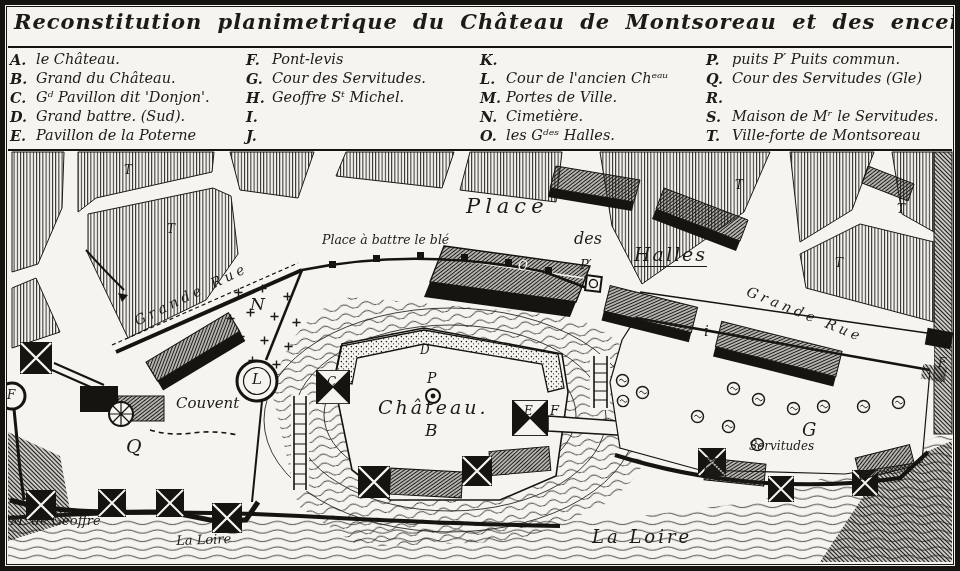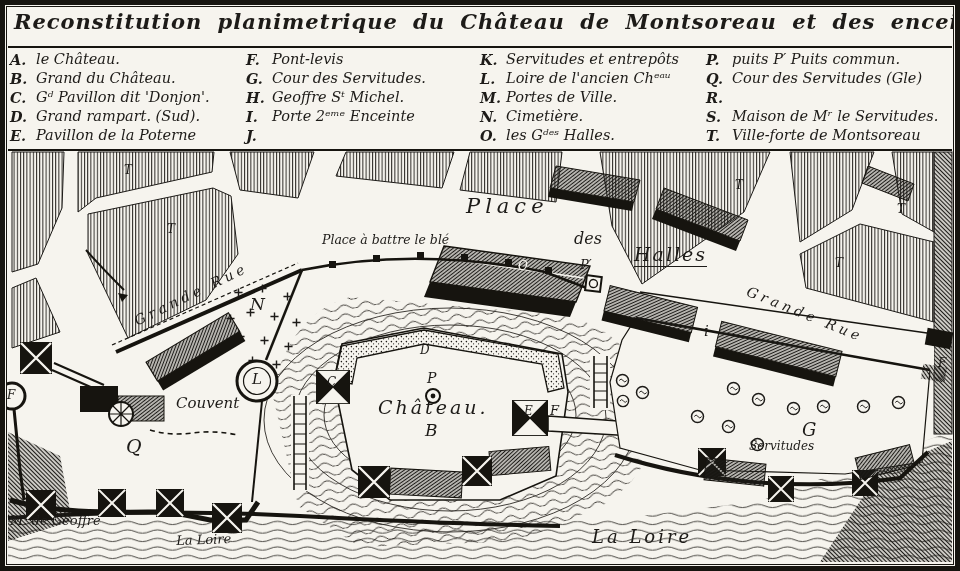--- a/index.html
+++ b/index.html
@@ -304,7 +304,6 @@
     <div class="lcol c3">
       <div class="lrow">
           <span class="lkey">K.</span>
-          <span>Servitudes et entrepôts</span>
         </div>
       <div class="lrow">
           <span class="lkey">L.</span>

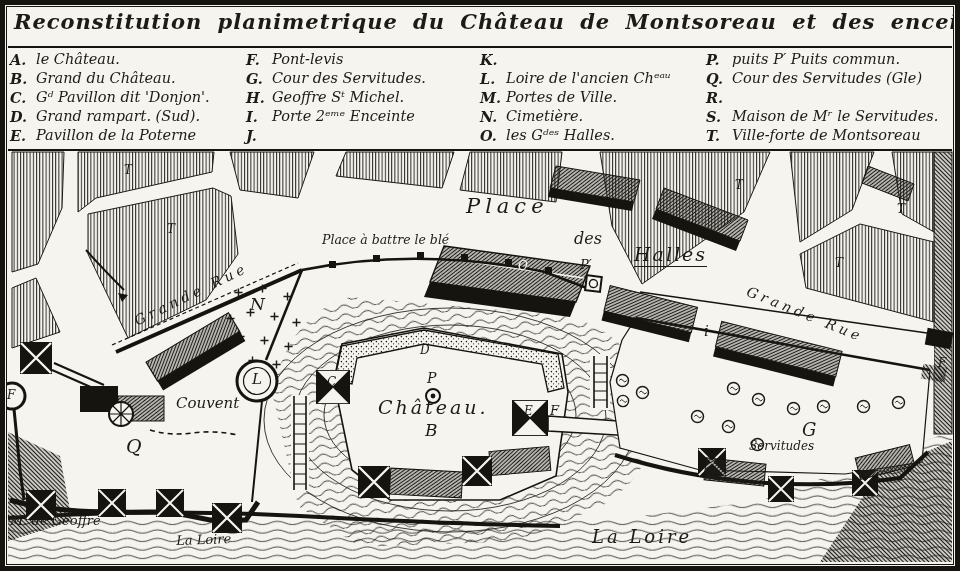--- a/index.html
+++ b/index.html
@@ -307,7 +307,7 @@
         </div>
       <div class="lrow">
           <span class="lkey">L.</span>
-          <span>Loire de l'ancien Chᵉᵃᵘ</span>
+          <span>Cour de l'ancien Chᵉᵃᵘ</span>
         </div>
       <div class="lrow">
           <span class="lkey">M.</span>

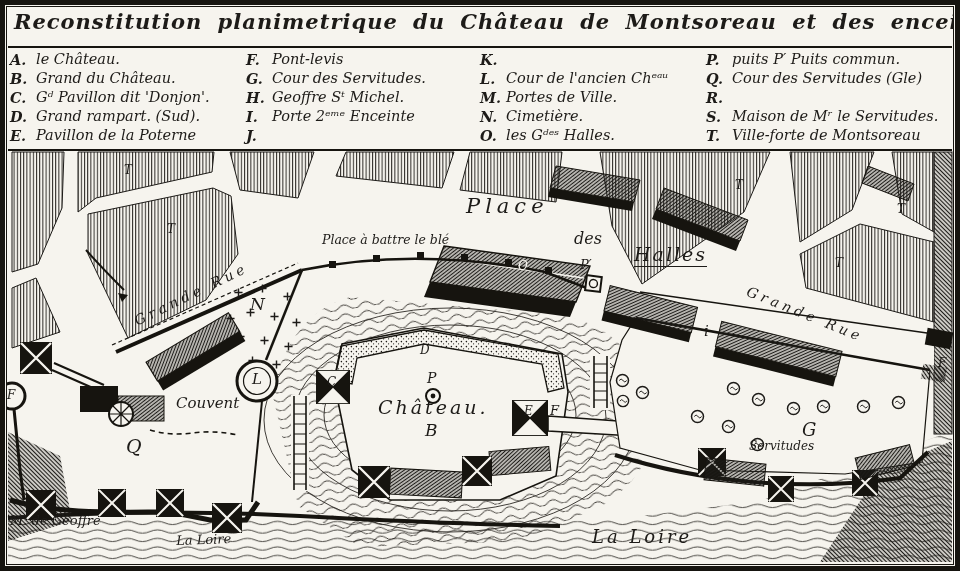--- a/index.html
+++ b/index.html
@@ -273,7 +273,7 @@
         </div>
       <div class="lrow">
           <span class="lkey">D.</span>
-          <span>Grand rampart. (Sud).</span>
+          <span>Grand battre. (Sud).</span>
         </div>
       <div class="lrow">
           <span class="lkey">E.</span>

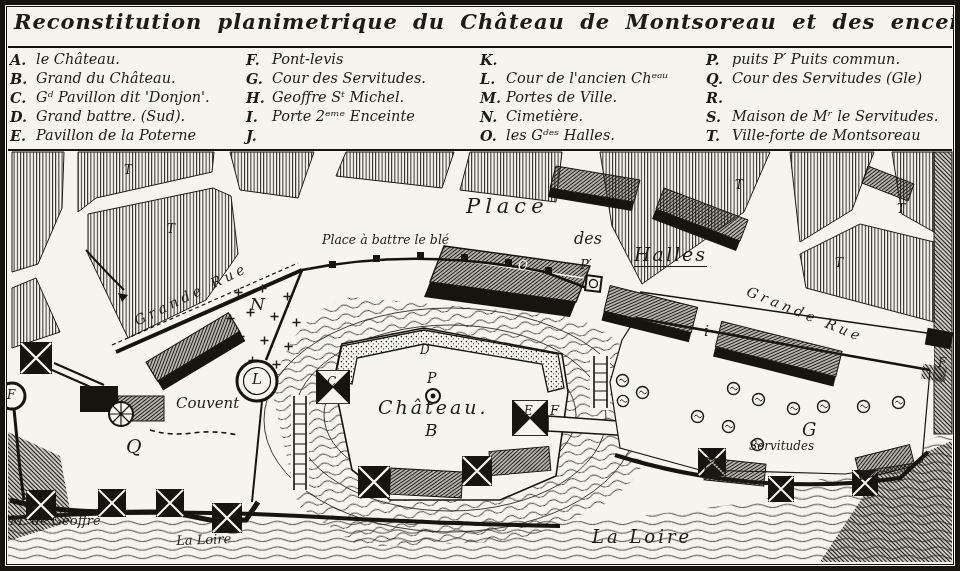--- a/index.html
+++ b/index.html
@@ -295,7 +295,6 @@
         </div>
       <div class="lrow">
           <span class="lkey">I.</span>
-          <span>Porte 2ᵉᵐᵉ Enceinte</span>
         </div>
       <div class="lrow">
           <span class="lkey">J.</span>

